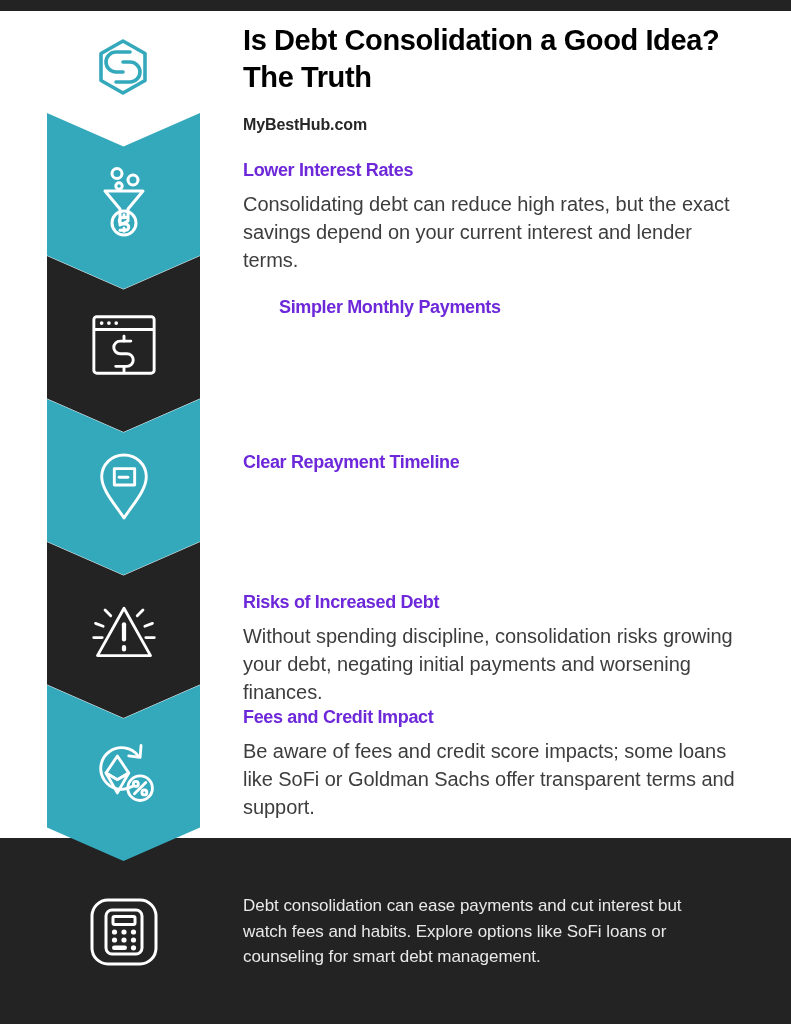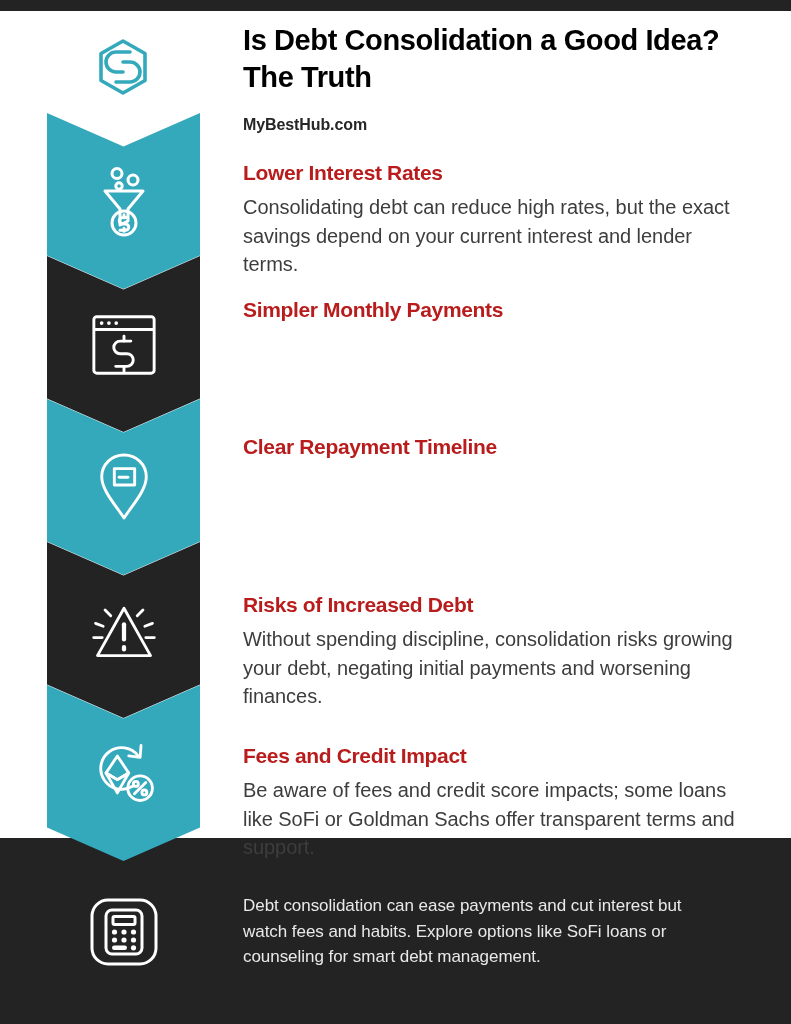--- a/index.html
+++ b/index.html
@@ -72,8 +72,8 @@
   }
   .sec { position:absolute; left:243px; width:500px; }
   .sec h2 {
-    font-size:21px; font-weight:bold;
-    color:#b91c1c;
+    font-size:18px; font-weight:bold;
+    color:#6d28d9;
     letter-spacing:-0.35px;
     line-height:1.2;
     margin-bottom:8px;

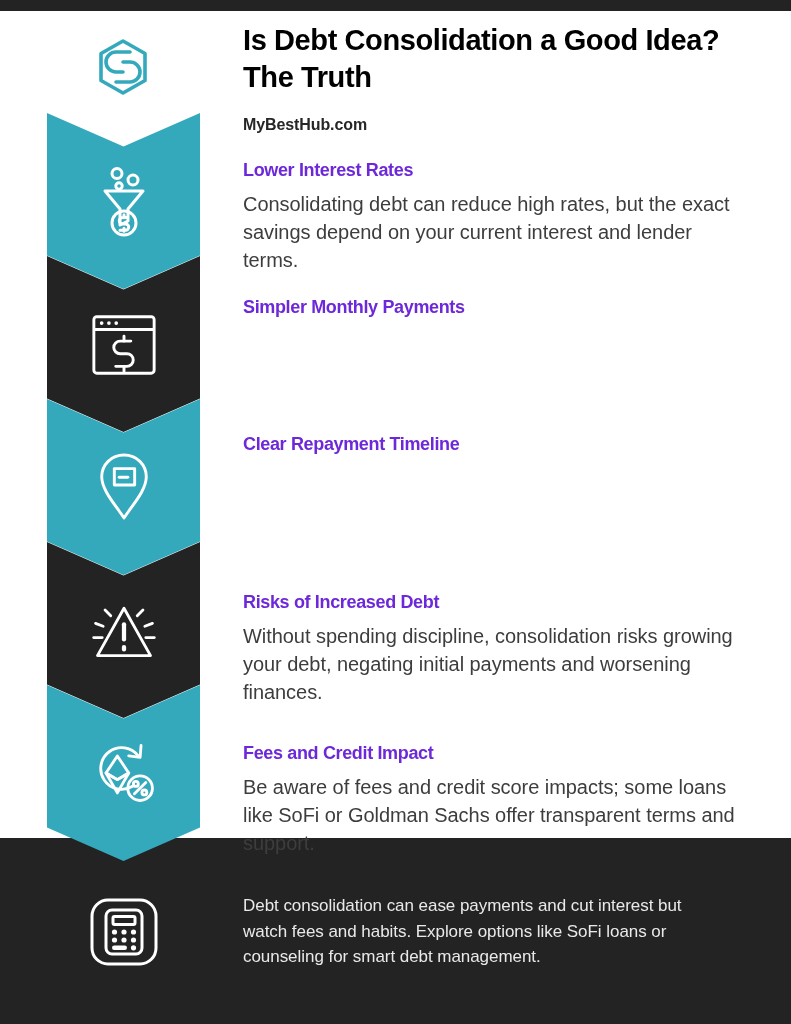--- a/index.html
+++ b/index.html
@@ -202,7 +202,7 @@
     <p>Consolidating debt can reduce high rates, but the exact savings depend on your current interest and lender terms.</p>
   </div>
 
-  <div class="sec" style="top:297px;">
+  <div class="sec" style="top:297px;margin-left:36px;">
     <h2>Simpler Monthly Payments</h2>
   </div>
 

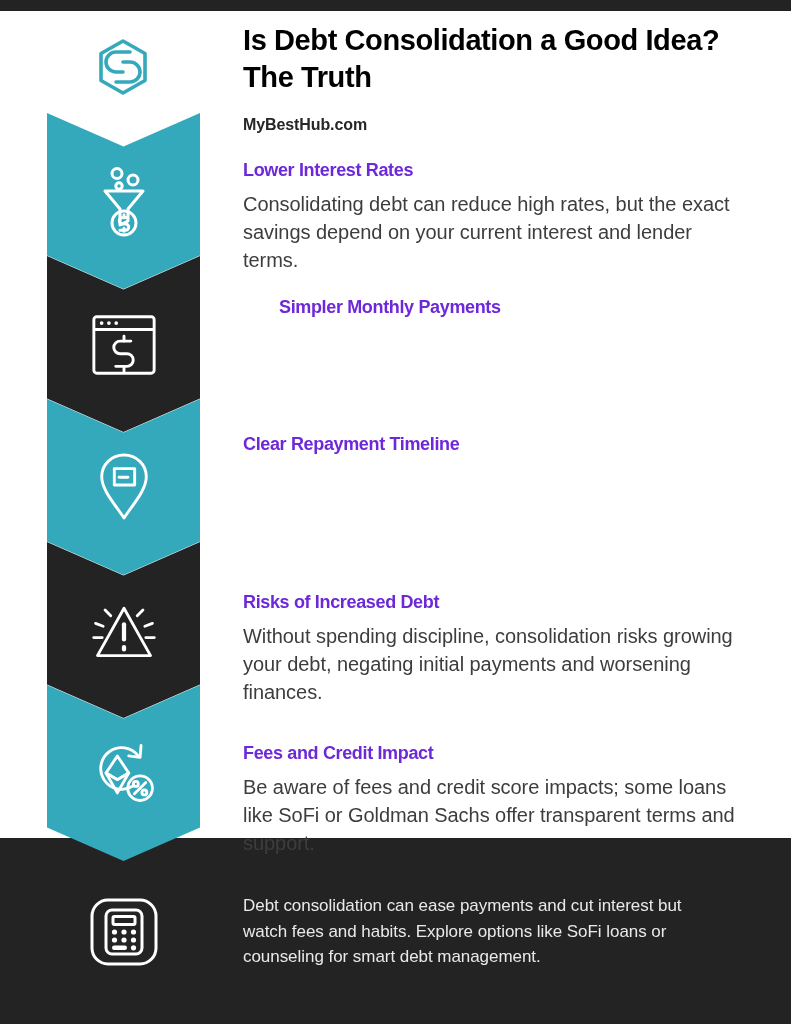--- a/index.html
+++ b/index.html
@@ -206,7 +206,7 @@
     <h2>Simpler Monthly Payments</h2>
   </div>
 
-  <div class="sec" style="top:434px;">
+  <div class="sec" style="top:452px;">
     <h2>Clear Repayment Timeline</h2>
   </div>
 

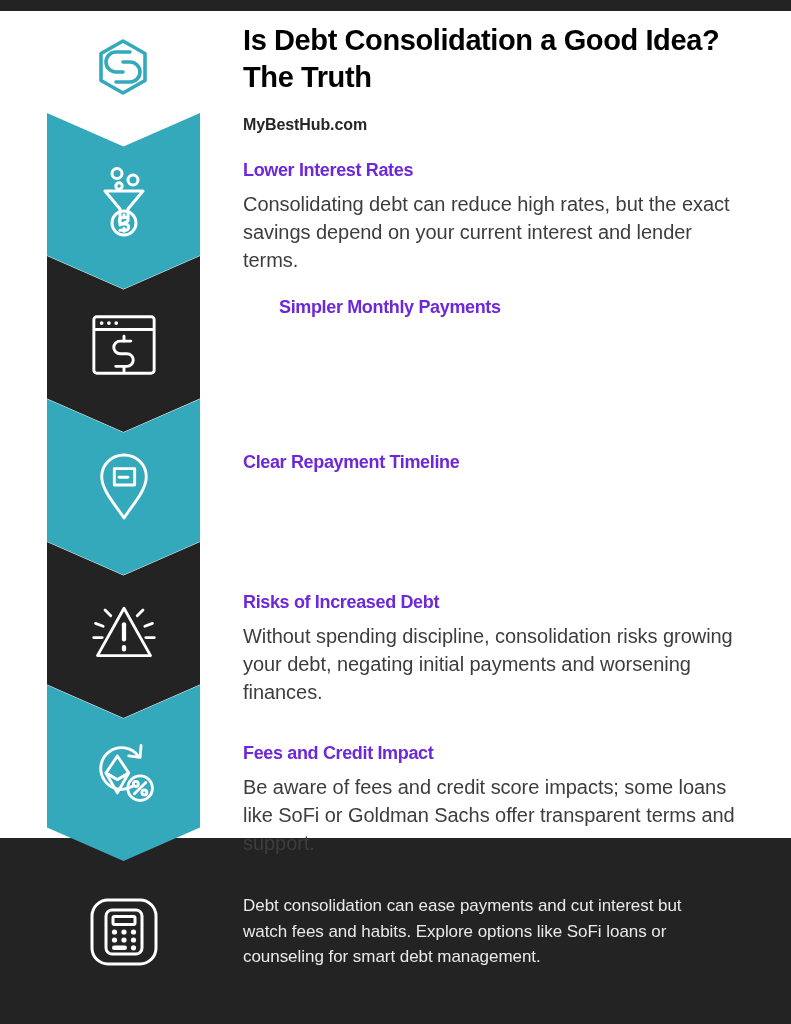--- a/index.html
+++ b/index.html
@@ -215,7 +215,7 @@
     <p>Without spending discipline, consolidation risks growing your debt, negating initial payments and worsening finances.</p>
   </div>
 
-  <div class="sec" style="top:707px;margin-top:36px;">
+  <div class="sec" style="top:707px;">
     <h2>Fees and Credit Impact</h2>
     <p>Be aware of fees and credit score impacts; some loans like SoFi or Goldman Sachs offer transparent terms and support.</p>
   </div>

